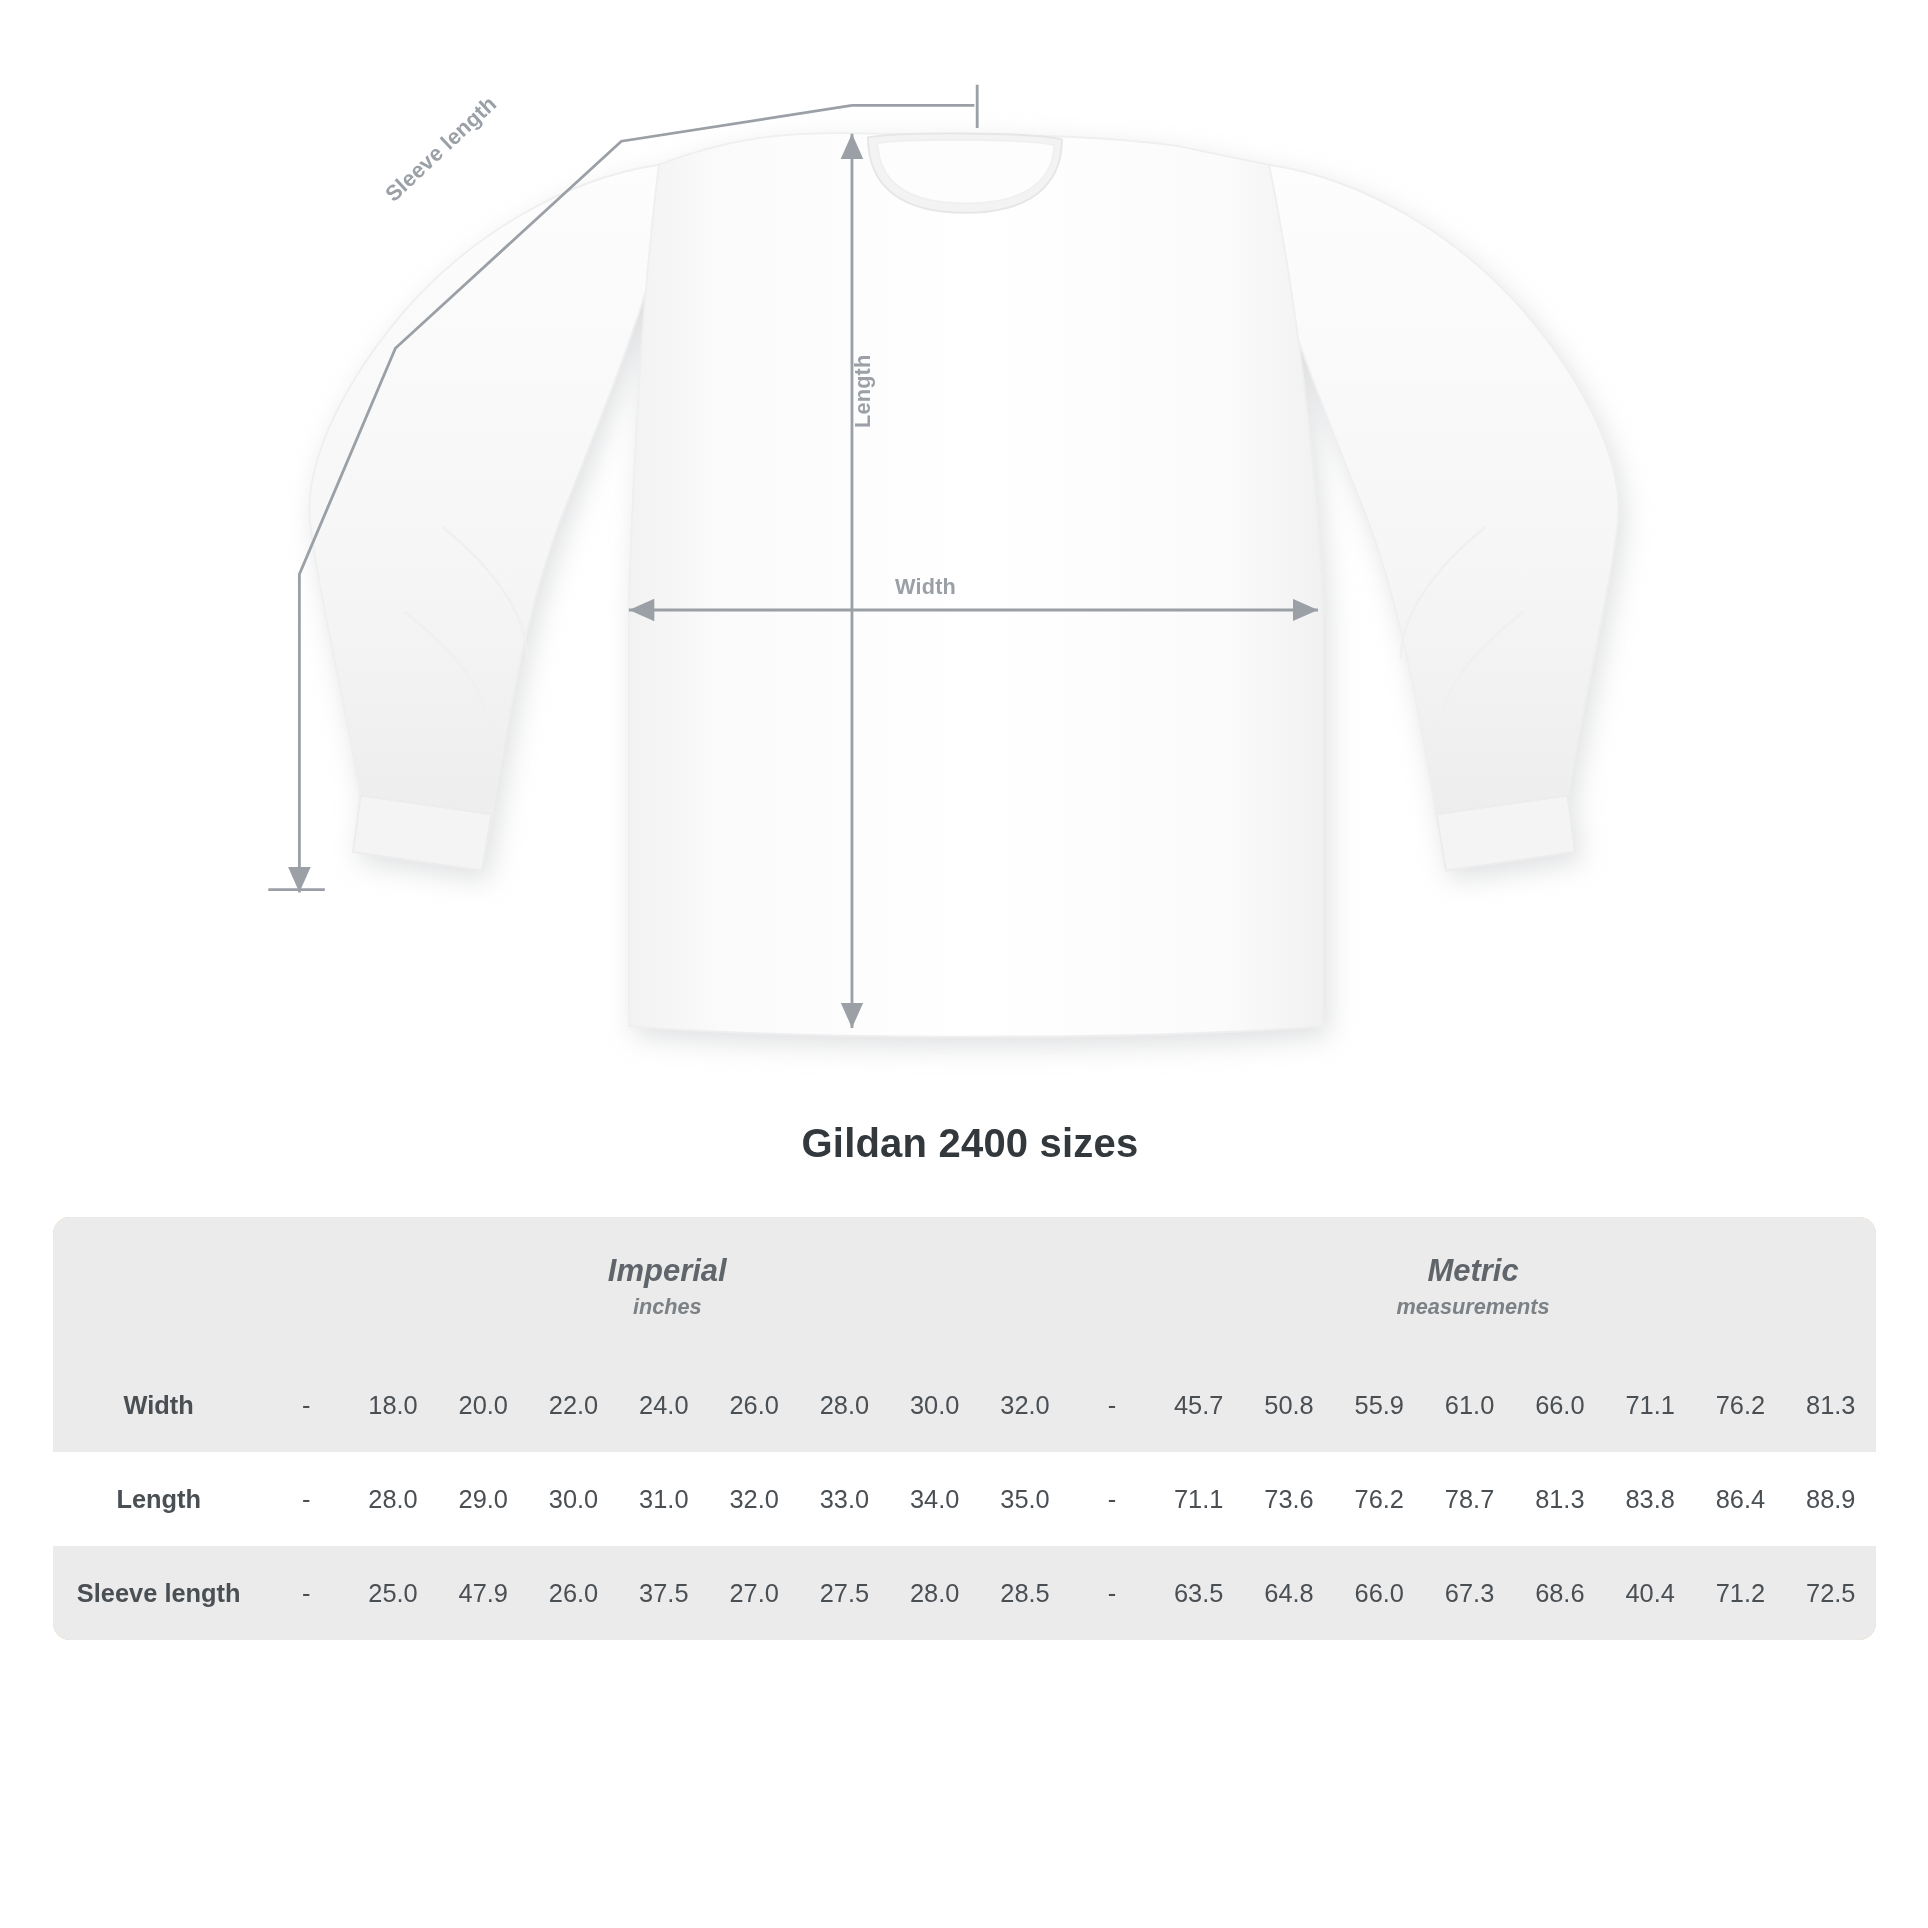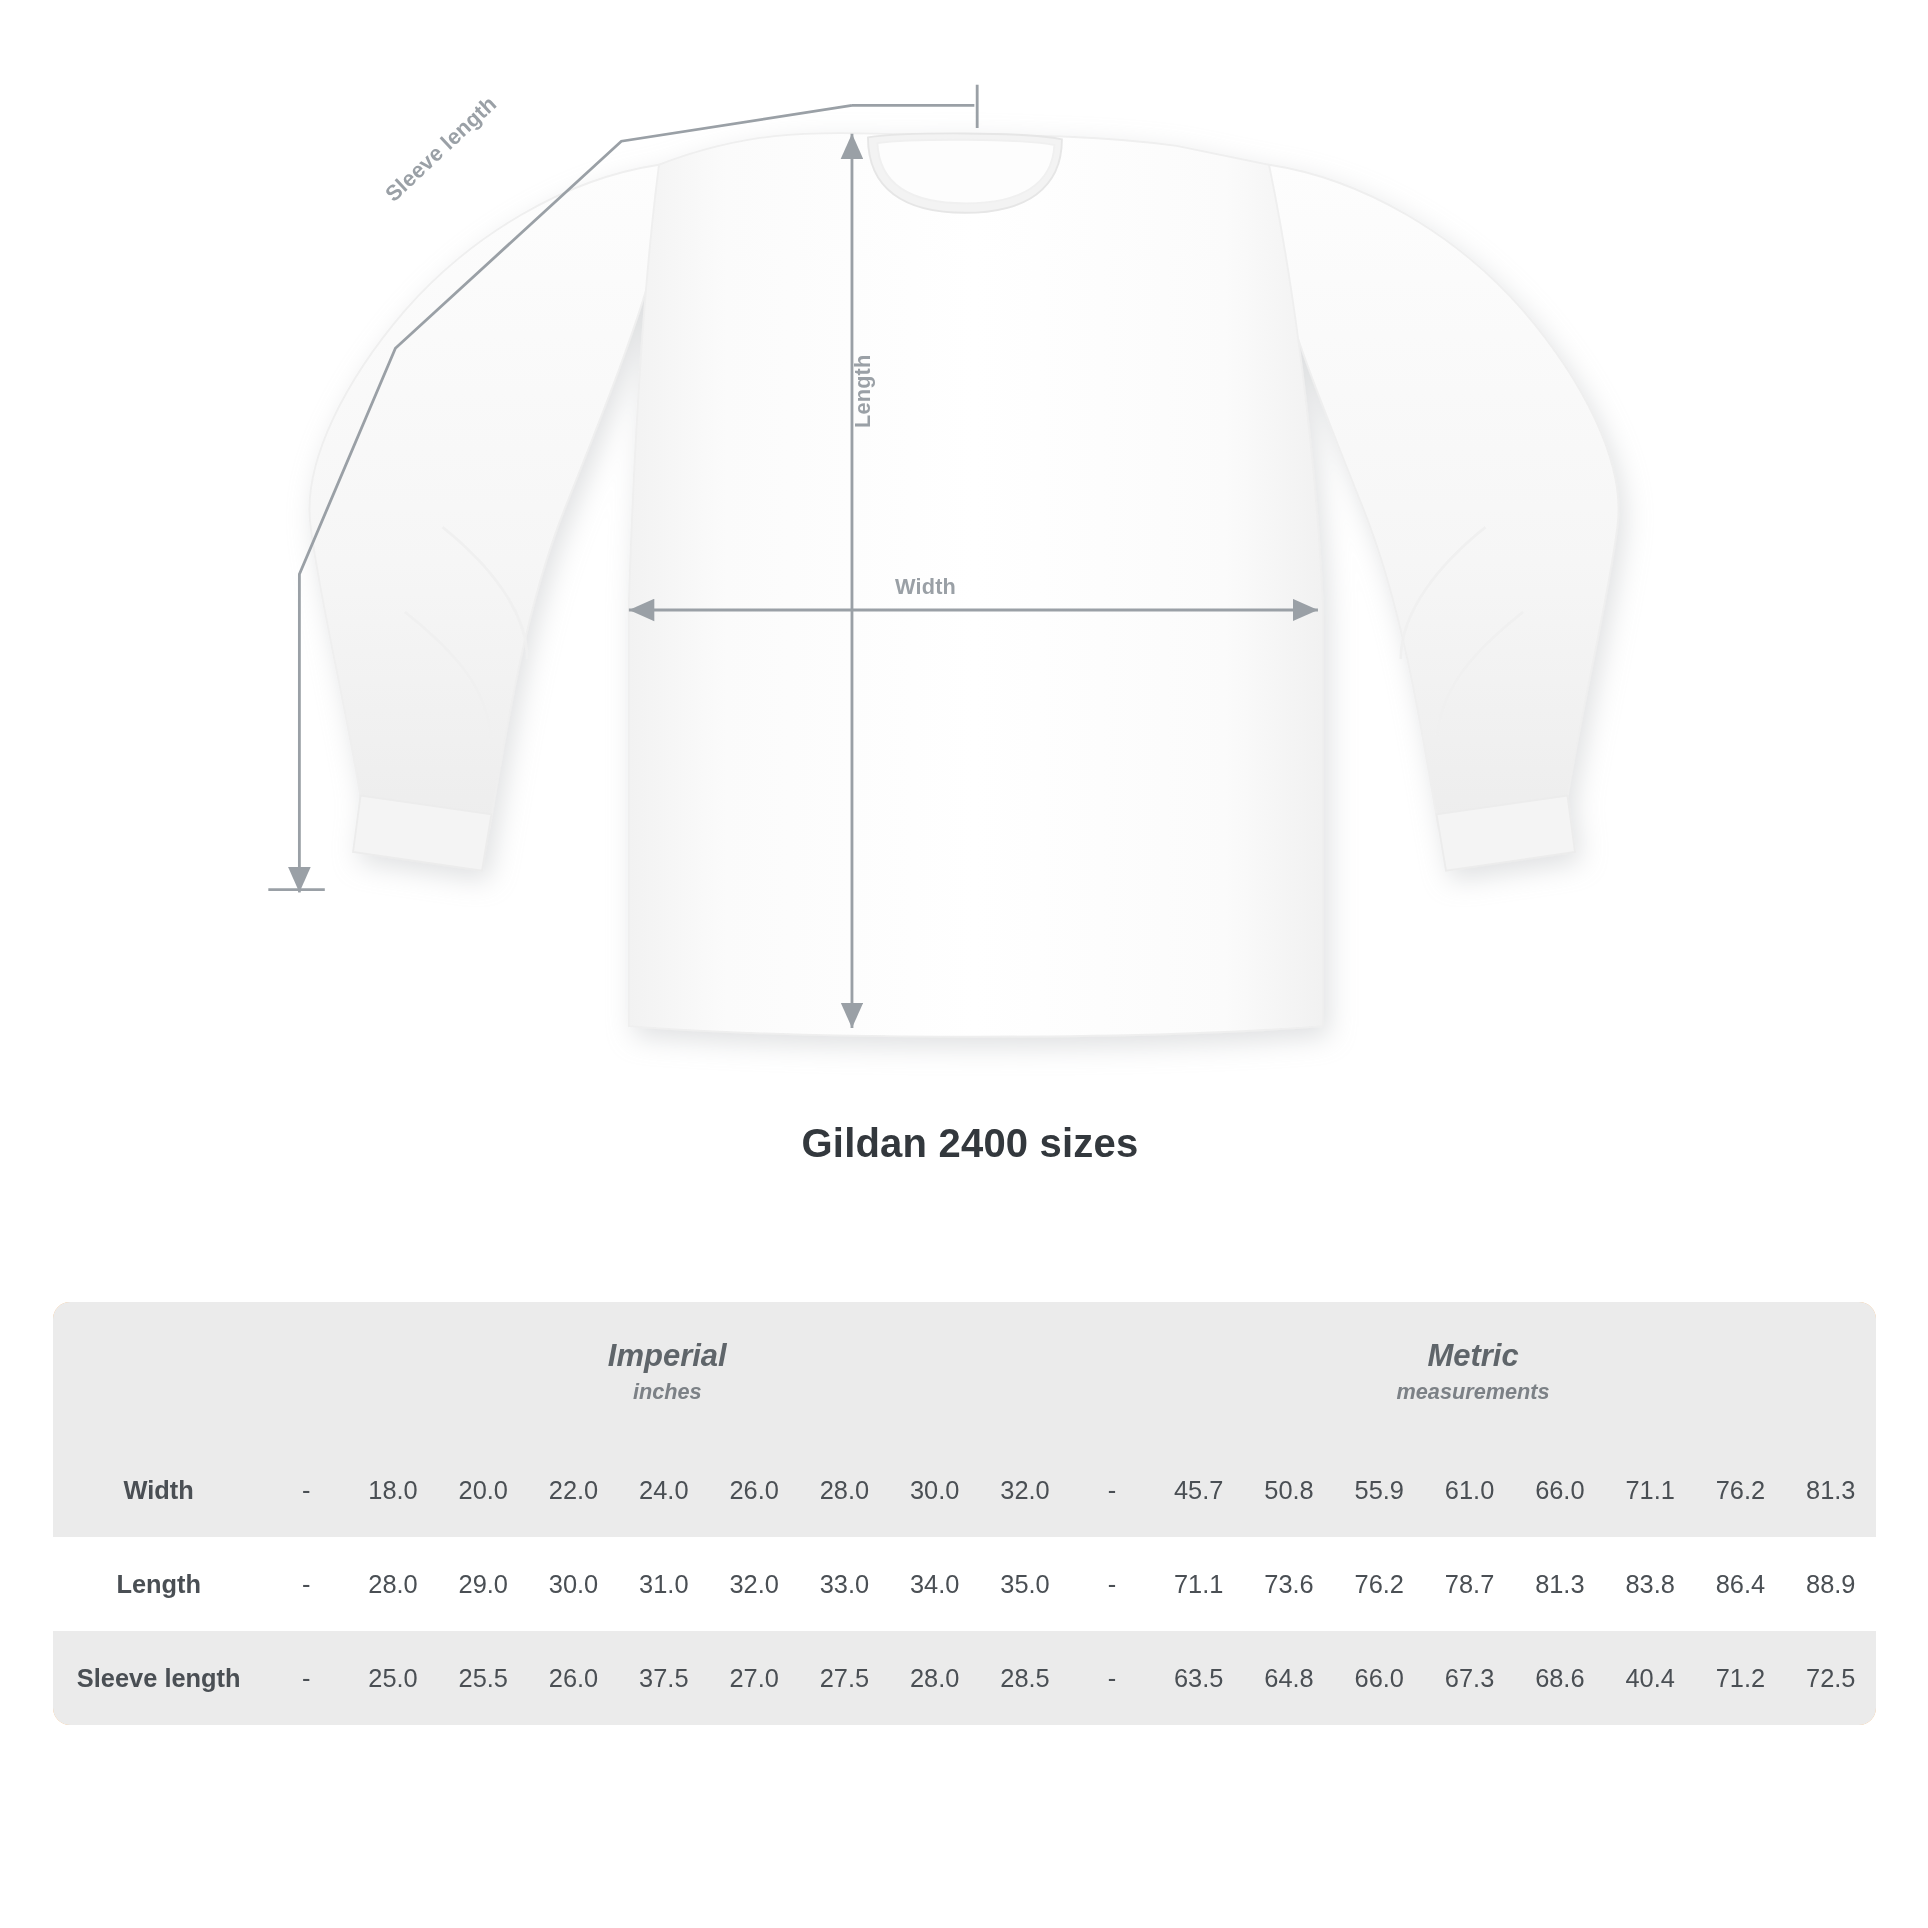--- a/index.html
+++ b/index.html
@@ -82,7 +82,7 @@
   .table-wrap {
     position: absolute;
     left: 53px;
-    top: 1302px;
+    top: 1217px;
     width: 1823px;
     border-radius: 17px;
     overflow: hidden;

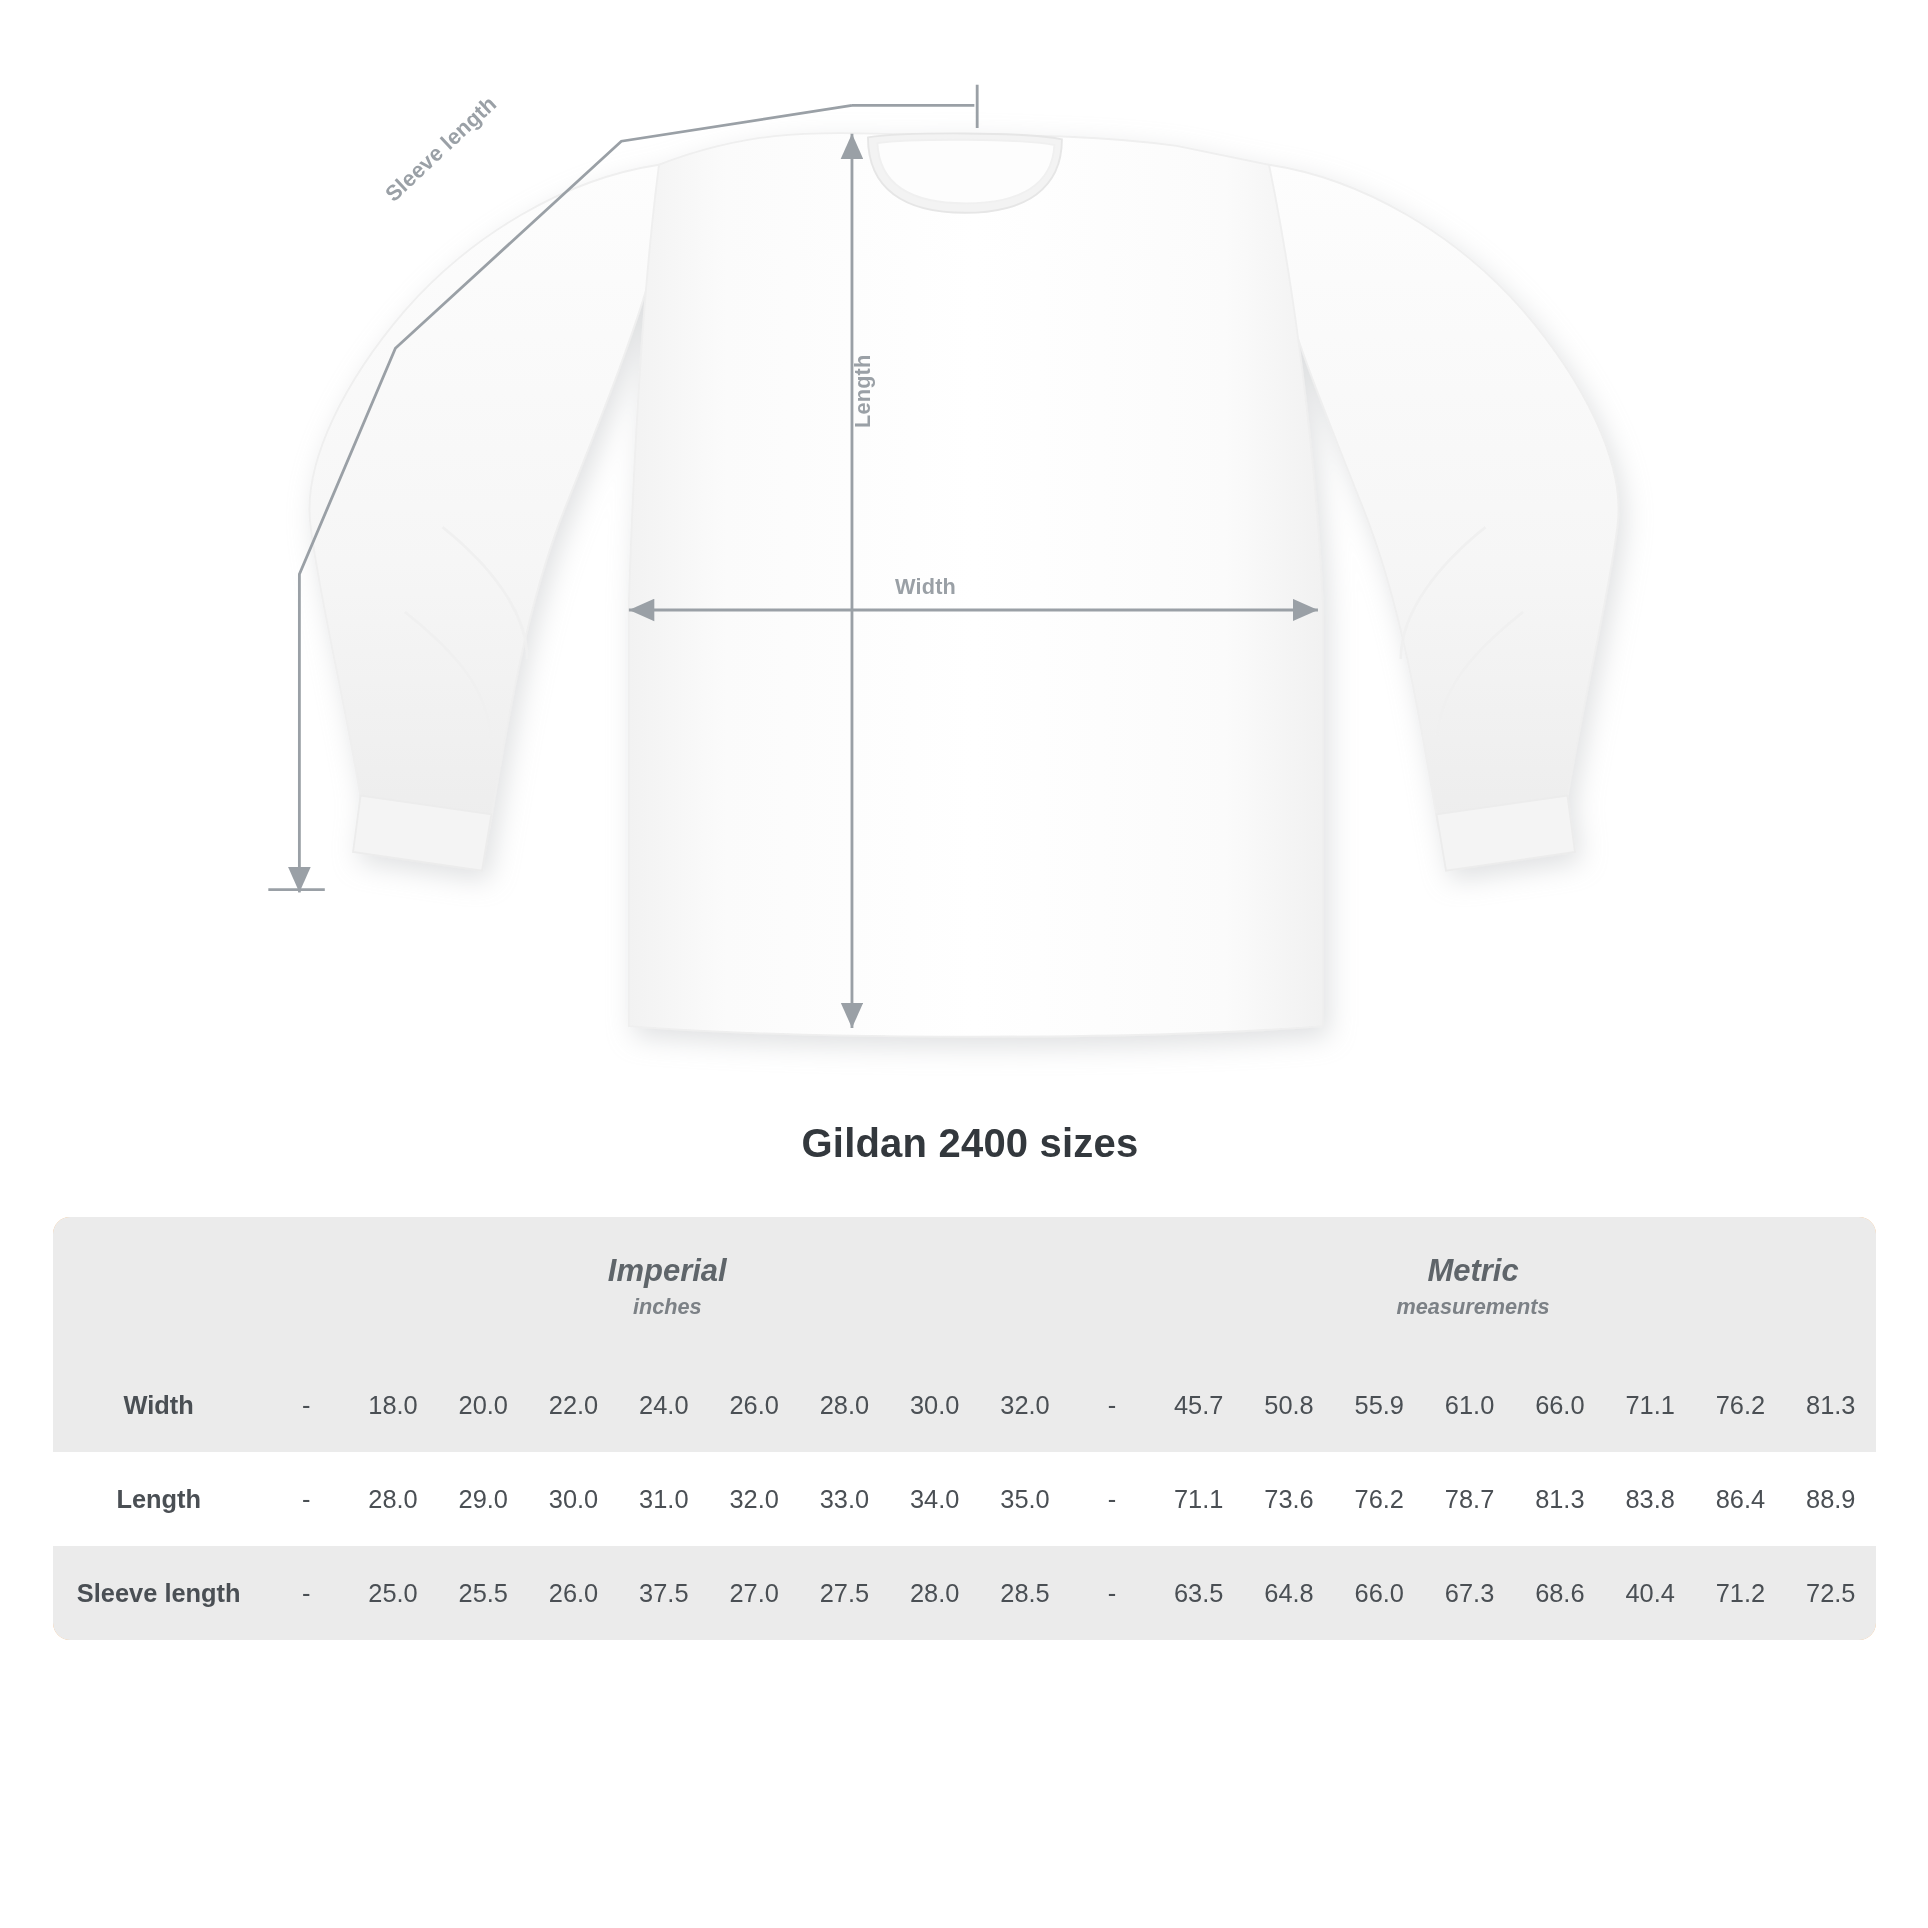--- a/index.html
+++ b/index.html
@@ -335,7 +335,7 @@
         <td class="rowlabel">Sleeve length</td>
         <td>-</td>
         <td>25.0</td>
-        <td>25.5</td>
+        <td>47.9</td>
         <td>26.0</td>
         <td>37.5</td>
         <td>27.0</td>

